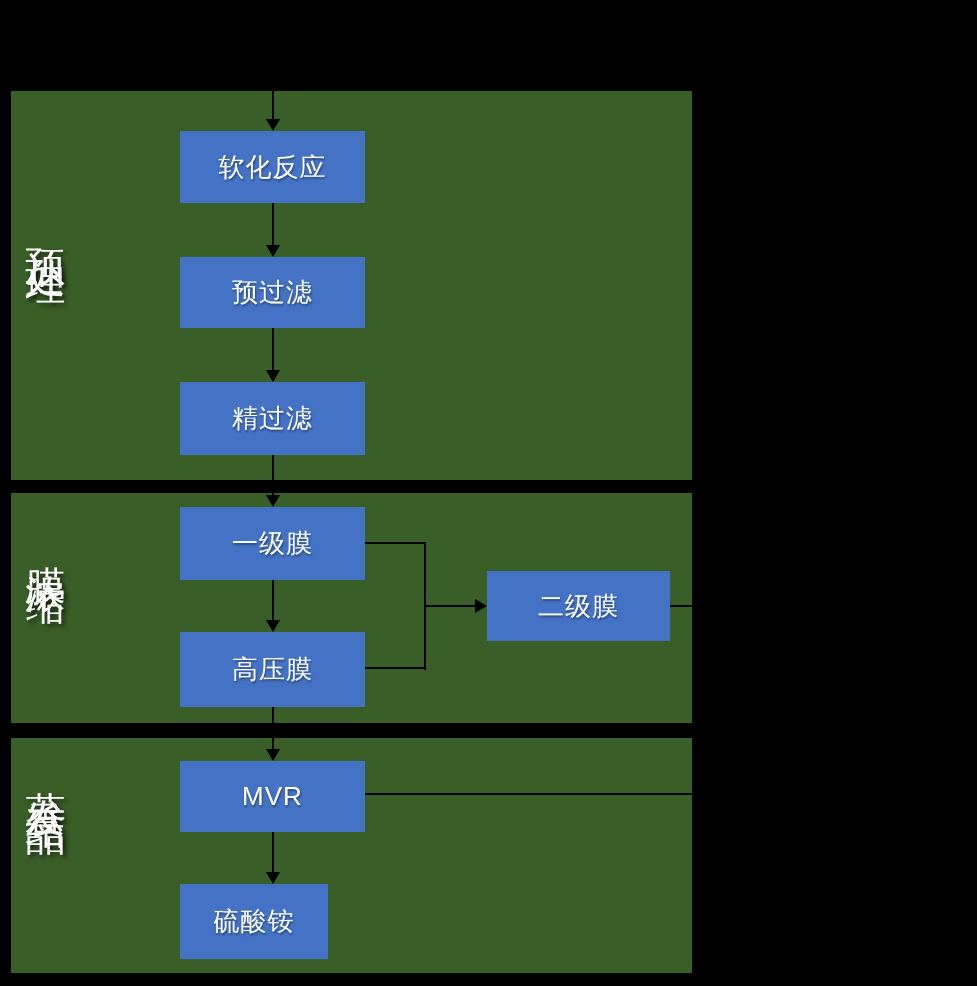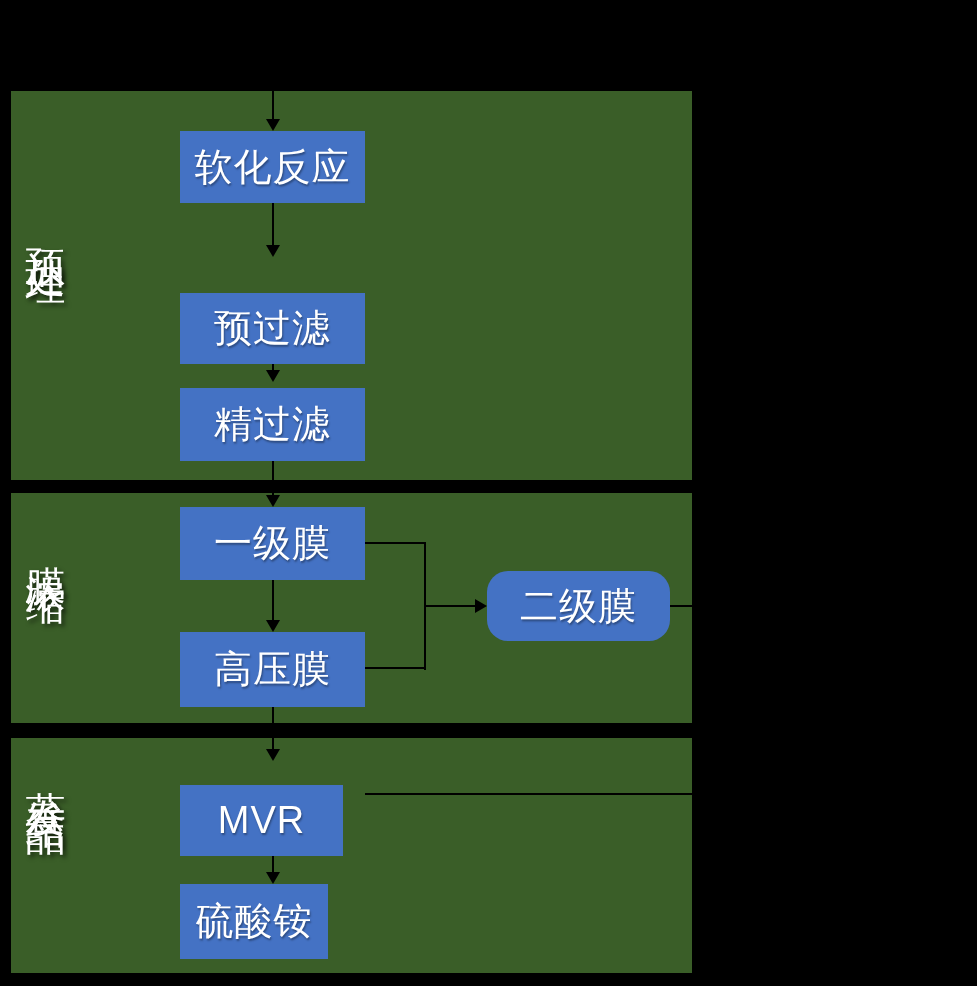--- a/index.html
+++ b/index.html
@@ -48,7 +48,7 @@
     display: flex;
     align-items: center;
     justify-content: center;
-    font-size: 38px;
+    font-size: 26px;
     text-shadow: 1px 2px 2px rgba(0,0,0,0.35);
     letter-spacing: 1px;
   }

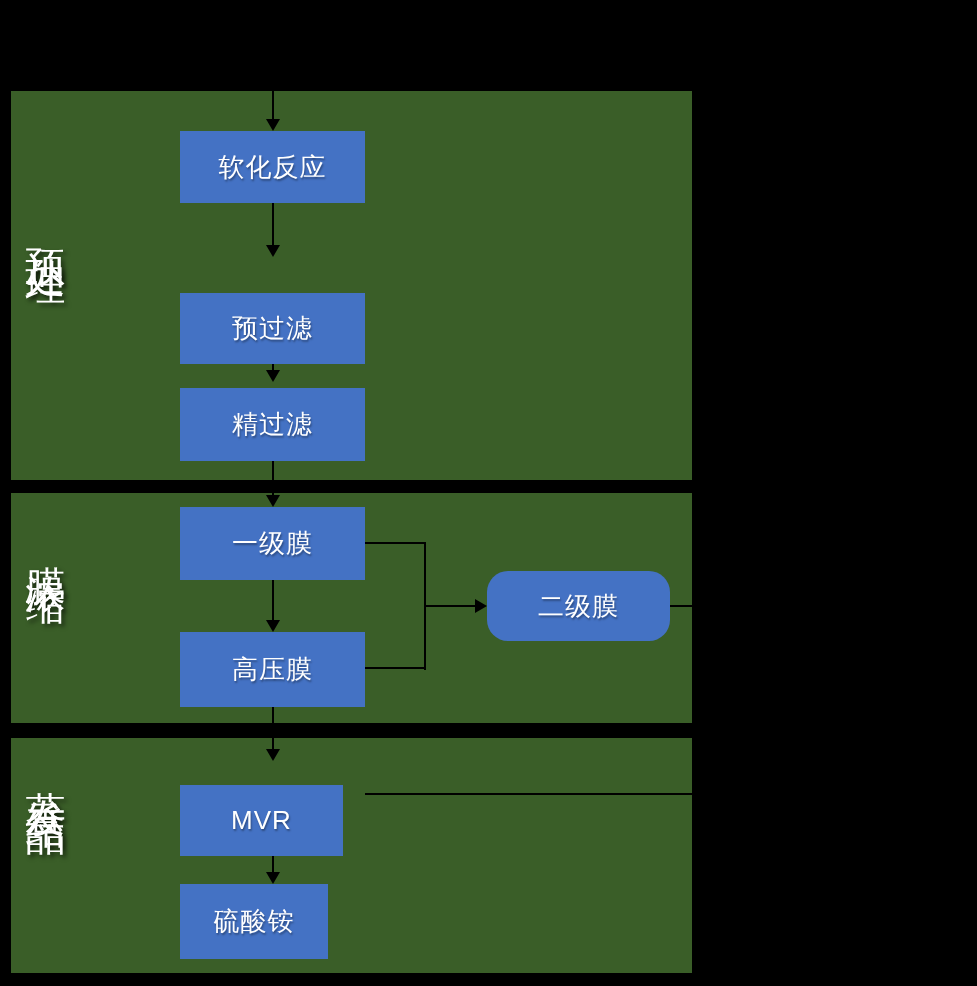--- a/index.html
+++ b/index.html
@@ -53,7 +53,7 @@
     letter-spacing: 1px;
   }
   #node-soften       { left: 180px; top: 131px; width: 185px; height: 72px; }
-  #node-prefilter    { left: 180px; top: 257px; width: 185px; height: 71px; margin-top: 36px; }
+  #node-prefilter    { left: 180px; top: 257px; width: 185px; height: 71px; }
   #node-finefilter   { left: 180px; top: 382px; width: 185px; height: 73px; margin-top: 6px; }
   #node-membrane1    { left: 180px; top: 507px; width: 185px; height: 73px; }
   #node-highpressure { left: 180px; top: 632px; width: 185px; height: 75px; }

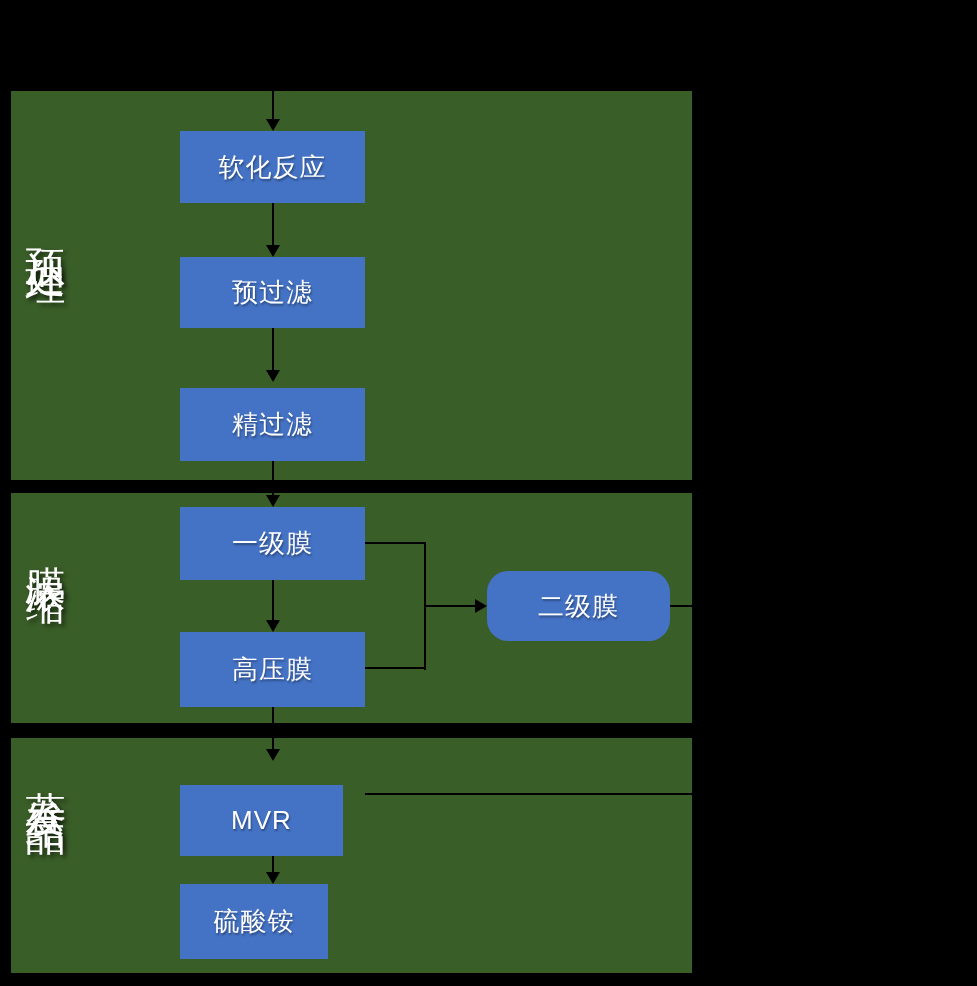--- a/index.html
+++ b/index.html
@@ -54,7 +54,7 @@
   }
   #node-soften       { left: 180px; top: 131px; width: 185px; height: 72px; }
   #node-prefilter    { left: 180px; top: 257px; width: 185px; height: 71px; }
-  #node-finefilter   { left: 180px; top: 382px; width: 185px; height: 73px; margin-top: 6px; }
+  #node-finefilter   { left: 180px; top: 382px; width: 185px; height: 73px; }
   #node-membrane1    { left: 180px; top: 507px; width: 185px; height: 73px; }
   #node-highpressure { left: 180px; top: 632px; width: 185px; height: 75px; }
   #node-mvr          { left: 180px; top: 785px; width: 163px; height: 71px; }

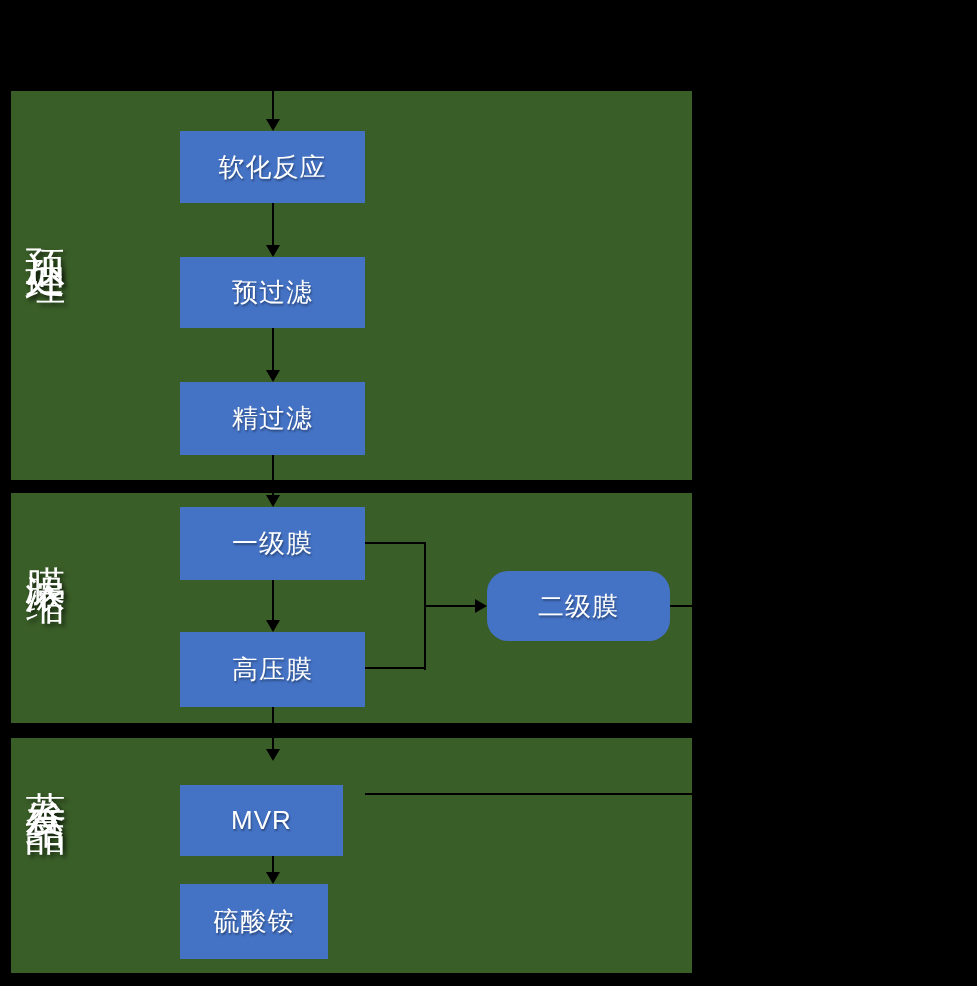--- a/index.html
+++ b/index.html
@@ -59,7 +59,7 @@
   #node-highpressure { left: 180px; top: 632px; width: 185px; height: 75px; }
   #node-mvr          { left: 180px; top: 785px; width: 163px; height: 71px; }
   #node-ammonium     { left: 180px; top: 884px; width: 148px; height: 75px; }
-  #node-membrane2    { left: 487px; top: 571px; width: 183px; height: 70px; border-radius: 21px; }
+  #node-membrane2    { left: 487px; top: 571px; width: 183px; height: 70px; }
 
   .vline { position: absolute; width: 2px;  background: var(--connector, #000); }
   .hline { position: absolute; height: 2px; background: var(--connector, #000); }

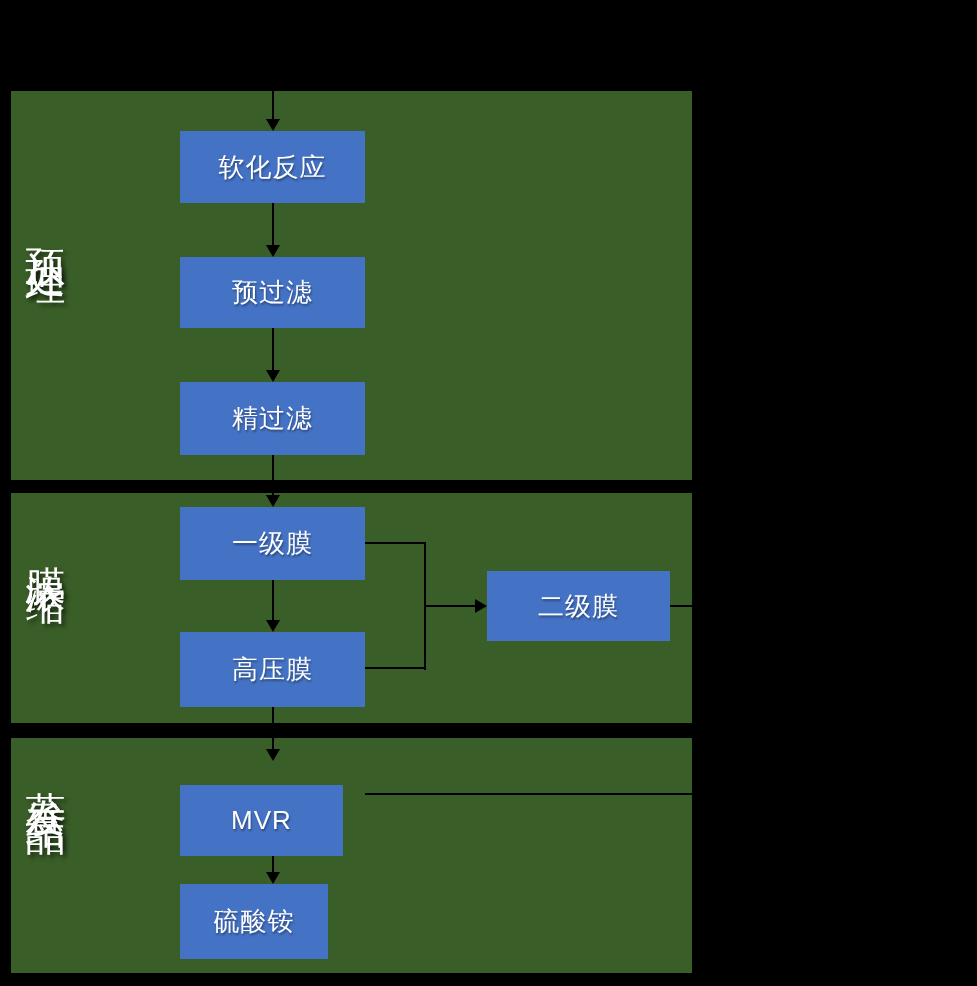--- a/index.html
+++ b/index.html
@@ -57,7 +57,7 @@
   #node-finefilter   { left: 180px; top: 382px; width: 185px; height: 73px; }
   #node-membrane1    { left: 180px; top: 507px; width: 185px; height: 73px; }
   #node-highpressure { left: 180px; top: 632px; width: 185px; height: 75px; }
-  #node-mvr          { left: 180px; top: 785px; width: 163px; height: 71px; }
+  #node-mvr          { left: 180px; top: 761px; width: 185px; height: 71px; }
   #node-ammonium     { left: 180px; top: 884px; width: 148px; height: 75px; }
   #node-membrane2    { left: 487px; top: 571px; width: 183px; height: 70px; }
 

